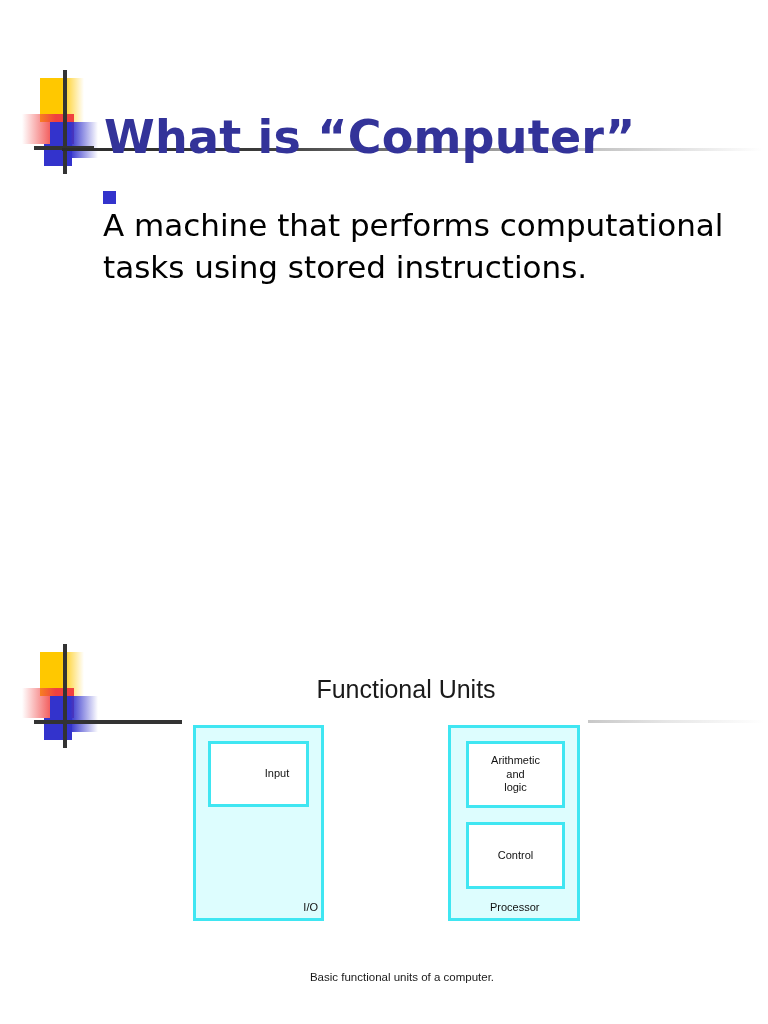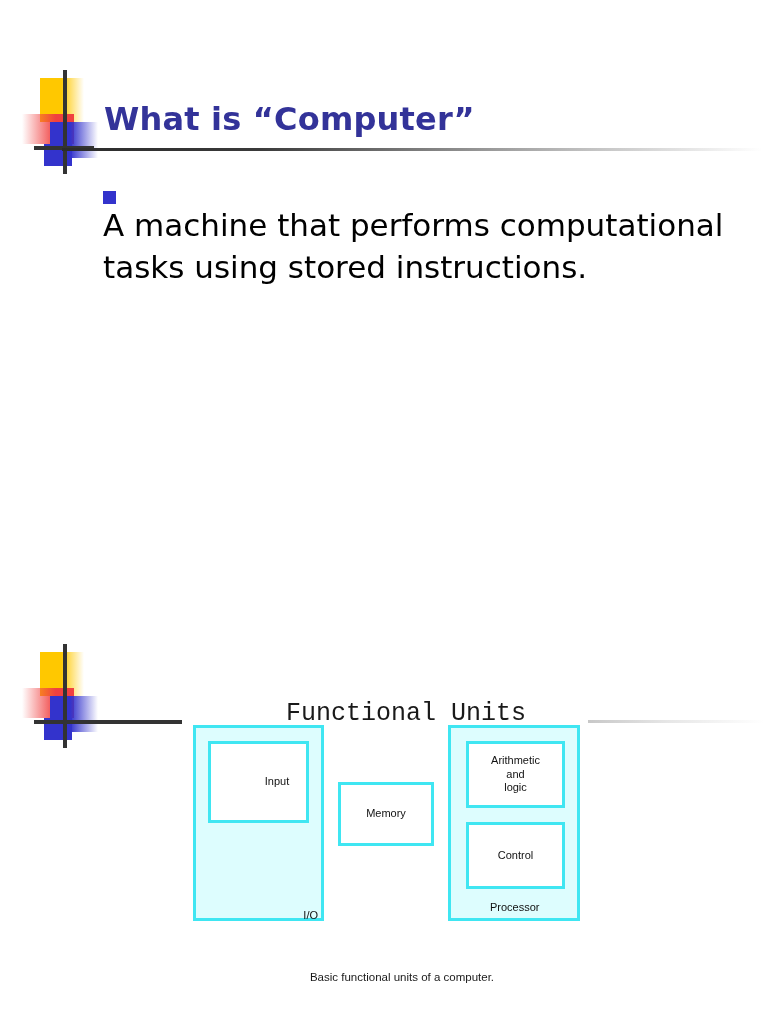--- a/index.html
+++ b/index.html
@@ -67,7 +67,7 @@
   .slide-title {
     position: absolute;
     left: 104px; top: 79px;
-    font-size: 32px;
+    font-size: 46px;
     letter-spacing: 0.2px;
     color: #333399;
     font-family: "DejaVu Sans", sans-serif;

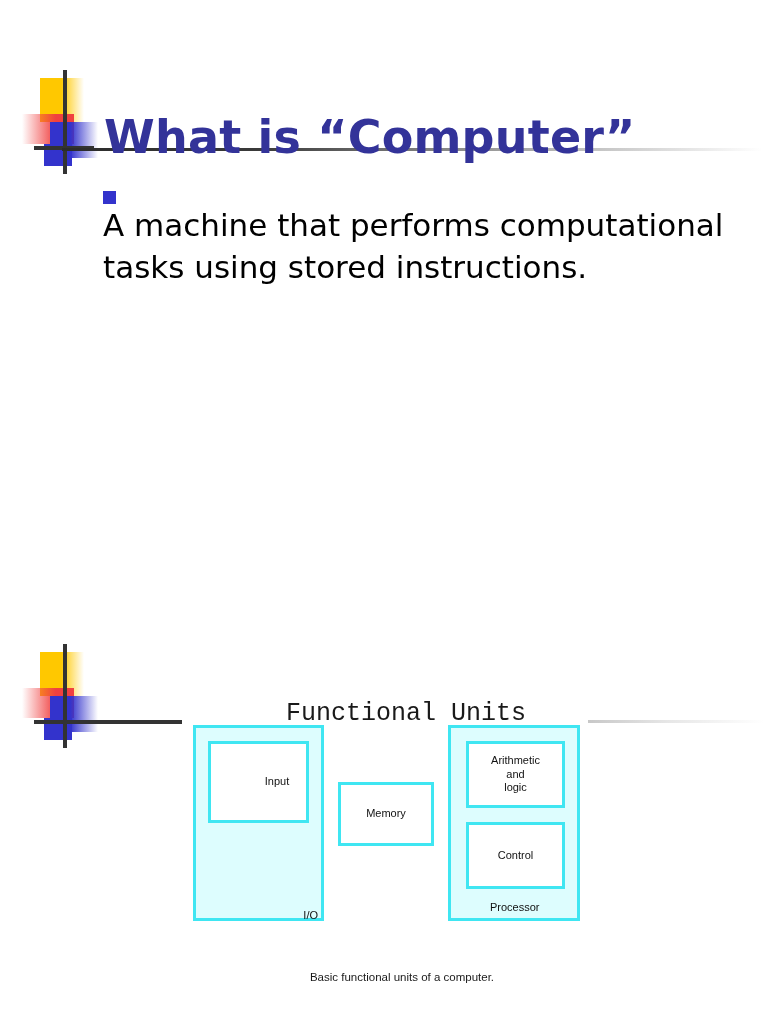--- a/index.html
+++ b/index.html
@@ -114,8 +114,7 @@
     text-align: center;
     font-size: 25px;
     color: #1a1a1a;
-    font-family: Liberation Mono, monospace;
-    margin-top: 24px;
+    font-family: Liberation Sans, sans-serif;
   }
   .section-heading span { position: relative; left: 22px; }
 

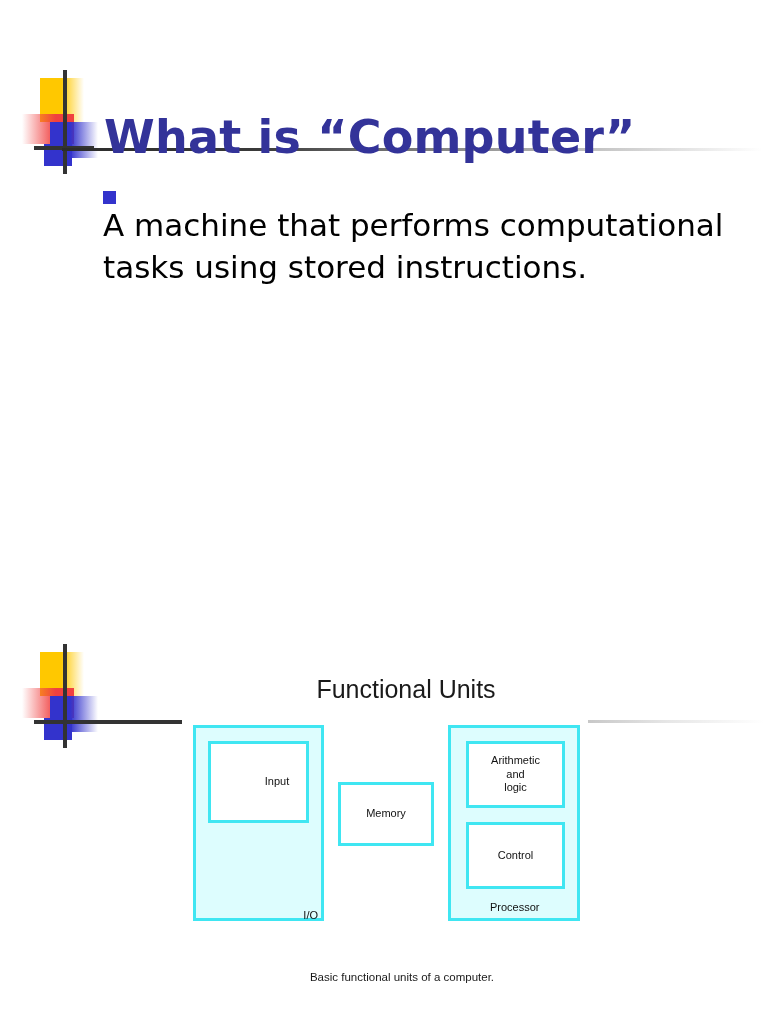--- a/index.html
+++ b/index.html
@@ -144,7 +144,7 @@
     color: #111111;
     font-family: "Liberation Sans", sans-serif;
   }
-  #box-input   { left: 208px; top: 741px; width: 101px; height: 82px; padding-left: 37px; }
+  #box-input   { left: 208px; top: 741px; width: 101px; height: 66px; padding-left: 37px; }
   #box-output  { left: 208px; top: 822px; width: 101px; height: 67px; }
   #box-memory  { left: 338px; top: 782px; width: 96px;  height: 64px; }
   #box-alu     { left: 466px; top: 741px; width: 99px;  height: 67px; }

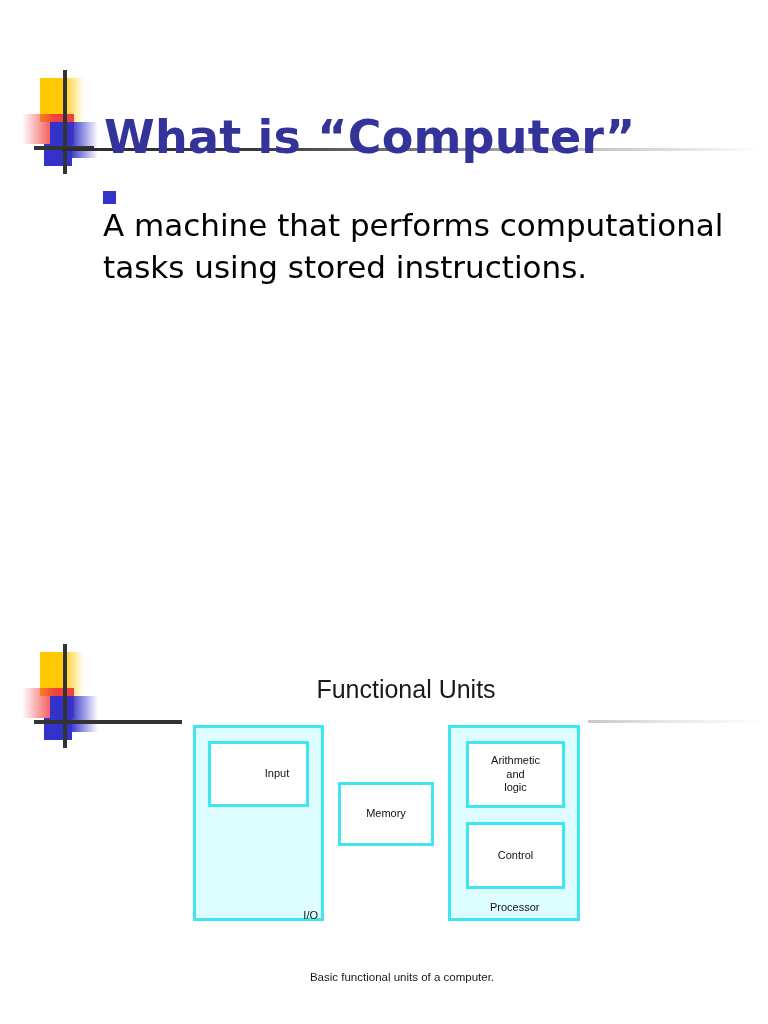--- a/index.html
+++ b/index.html
@@ -215,7 +215,6 @@
   <div class="unit-box" id="box-input">Input</div>
 
 
-  <div class="unit-box" id="box-memory">Memory</div>
 
   <div class="unit-box" id="box-alu">
     <div>

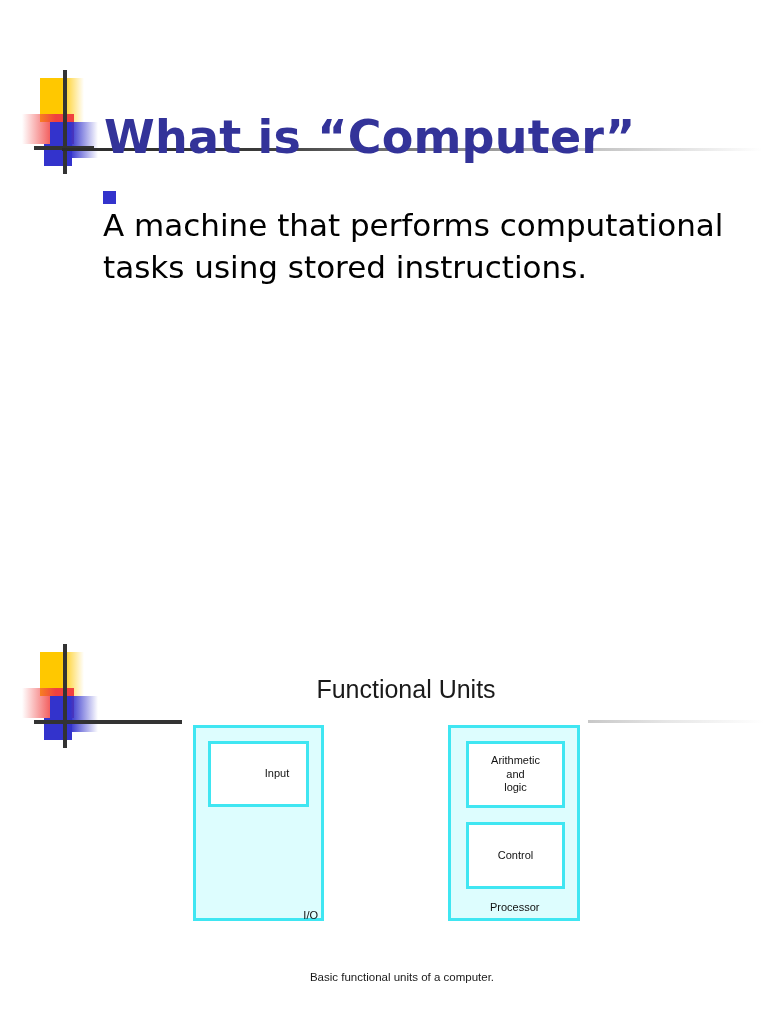--- a/index.html
+++ b/index.html
@@ -158,7 +158,7 @@
     white-space: nowrap;
     overflow: hidden;
   }
-  #label-io   { left: 234px; top: 901px; width: 84px; text-align: right; margin-top: 8px; }
+  #label-io   { left: 234px; top: 901px; width: 84px; text-align: right; }
   #label-proc { left: 490px; top: 901px; width: 87px; text-align: left; }
 
   .diagram-caption {

